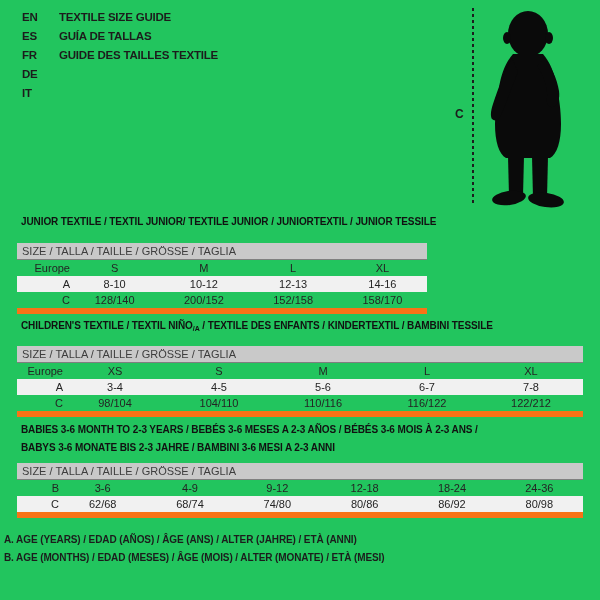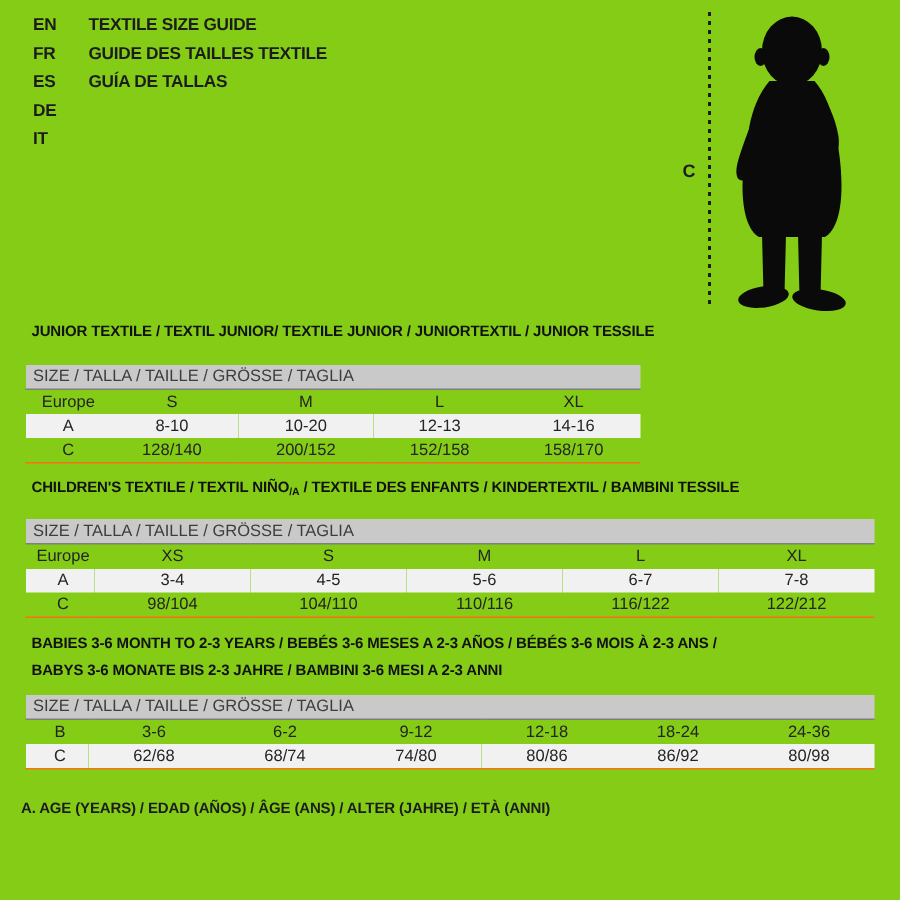--- a/index.html
+++ b/index.html
@@ -4,7 +4,7 @@
 <style>
   html,body{margin:0;padding:0;background:#fff;}
   .canvas{
-    position:relative;width:600px;height:600px;background:#84cc16;
+    position:relative;width:600px;height:600px;background:#22c55e;
     font-family:"Liberation Sans",sans-serif;color:#1c1c1c;overflow:hidden;
   }
   

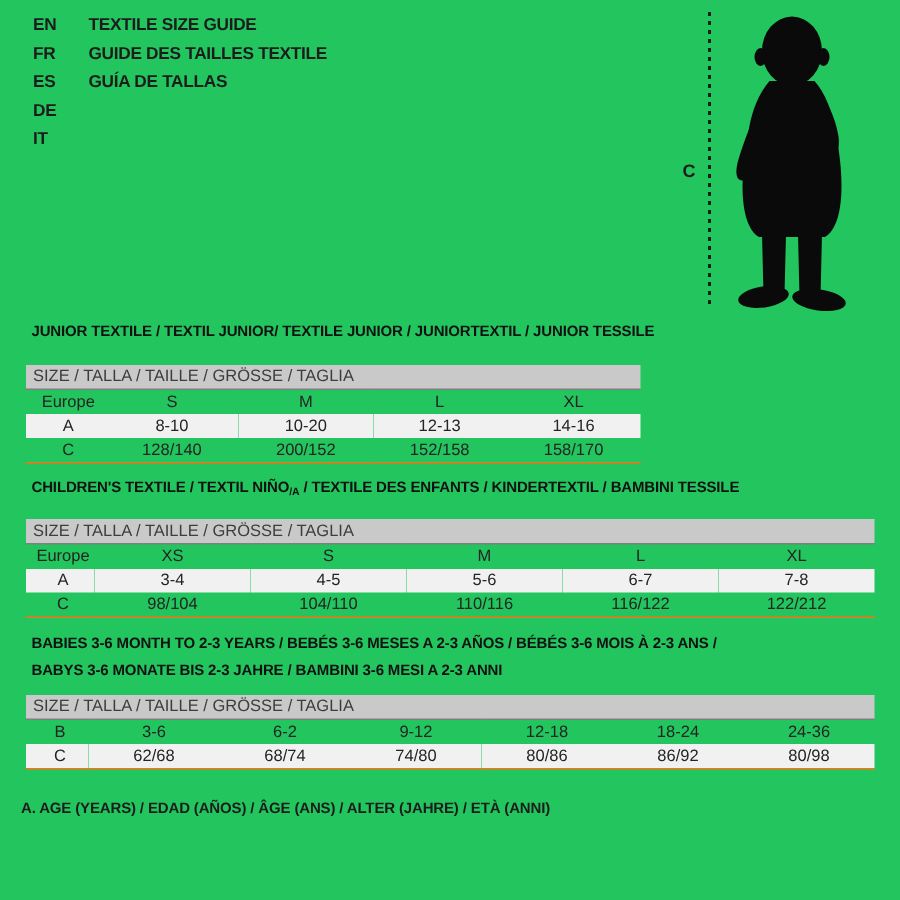--- a/index.html
+++ b/index.html
@@ -53,12 +53,12 @@
       <span class="lang-label">TEXTILE SIZE GUIDE</span>
     </div>
     <div class="lang-row">
+      <span class="lang-code">ES</span>
+      <span class="lang-label">GUÍA DE TALLAS</span>
+    </div>
+    <div class="lang-row">
       <span class="lang-code">FR</span>
       <span class="lang-label">GUIDE DES TAILLES TEXTILE</span>
-    </div>
-    <div class="lang-row">
-      <span class="lang-code">ES</span>
-      <span class="lang-label">GUÍA DE TALLAS</span>
     </div>
     <div class="lang-row">
       <span class="lang-code">DE</span>

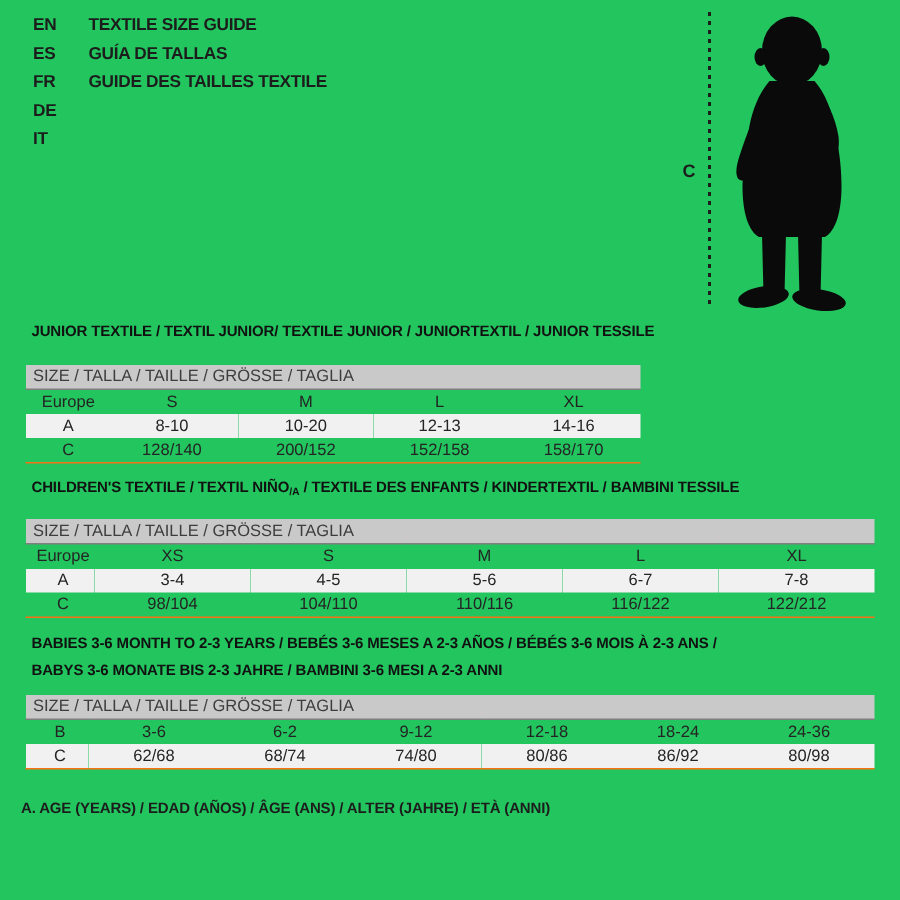--- a/index.html
+++ b/index.html
@@ -37,7 +37,7 @@
     border-bottom:1px solid #7f7f7f;height:14px;font-size:11px;
   }
   tr.alt td{background:#f1f1f1;}
-  table.size-table{border-bottom:1px solid #f97316;}
+  table.size-table{border-bottom:6px solid #f97316;}
   
   .legend{position:absolute;left:14px;top:531px;font-weight:bold;font-size:10px;letter-spacing:-0.1px;}
   .legend div{line-height:17.5px;white-space:nowrap;}

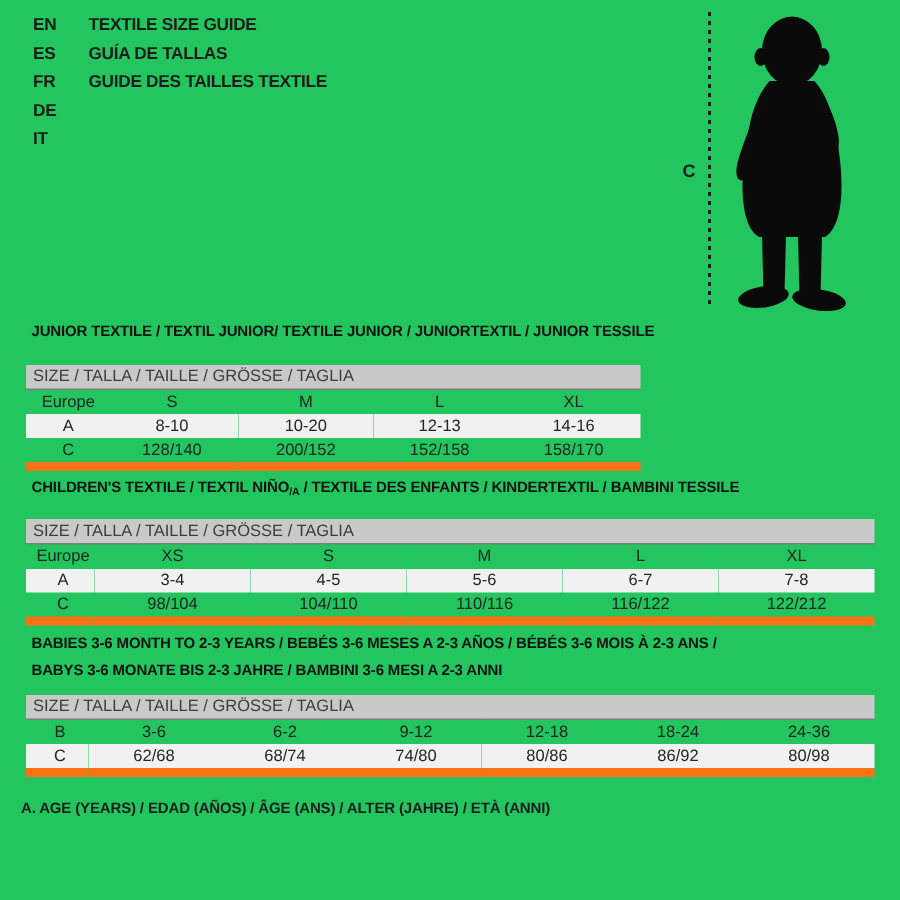--- a/index.html
+++ b/index.html
@@ -31,7 +31,7 @@
     font-size:11px;color:#242424;
   }
   td{height:16px;padding:0;text-align:center;vertical-align:middle;overflow:hidden;}
-  td.rowlabel{text-align:center;padding-left:4px;}
+  td.rowlabel{text-align:right;padding-left:4px;}
   td.size-bar{
     background:#c9c9c9;color:#3d3d3d;text-align:left;padding:1px 5px;
     border-bottom:1px solid #7f7f7f;height:14px;font-size:11px;

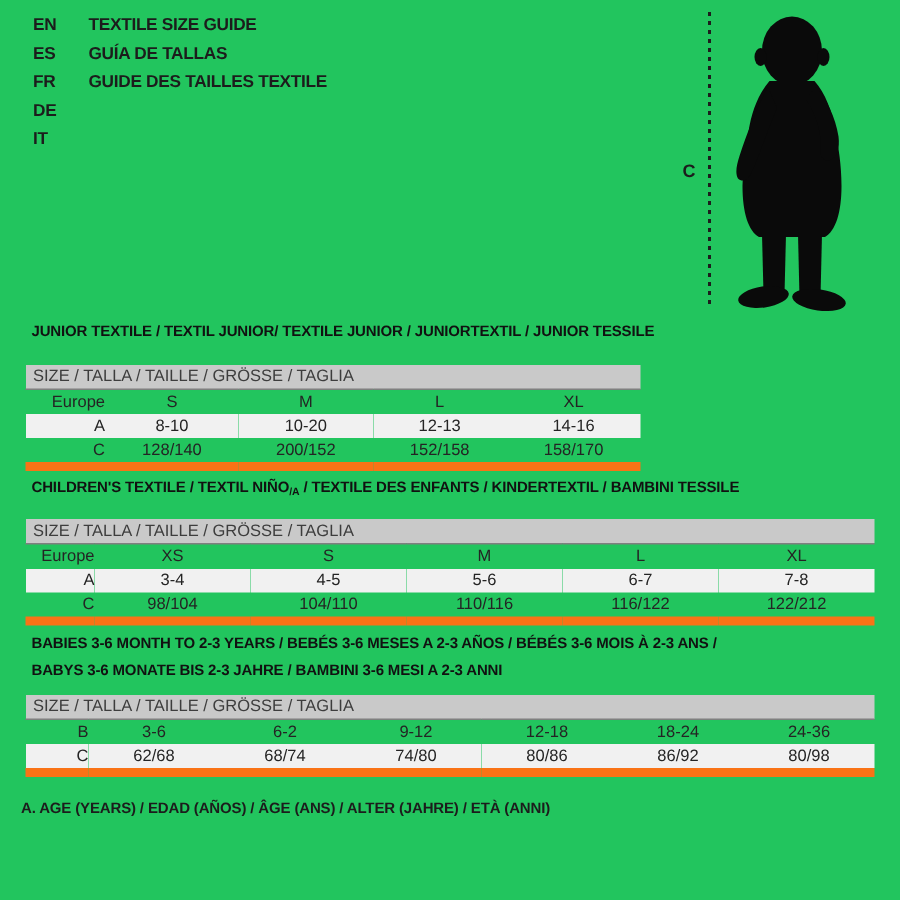--- a/index.html
+++ b/index.html
@@ -106,7 +106,7 @@
     <tr class="alt">
       <td class="rowlabel">A</td>
       <td>8-10</td>
-      <td>10-20</td>
+      <td>10-12</td>
       <td>12-13</td>
       <td>14-16</td>
     </tr>

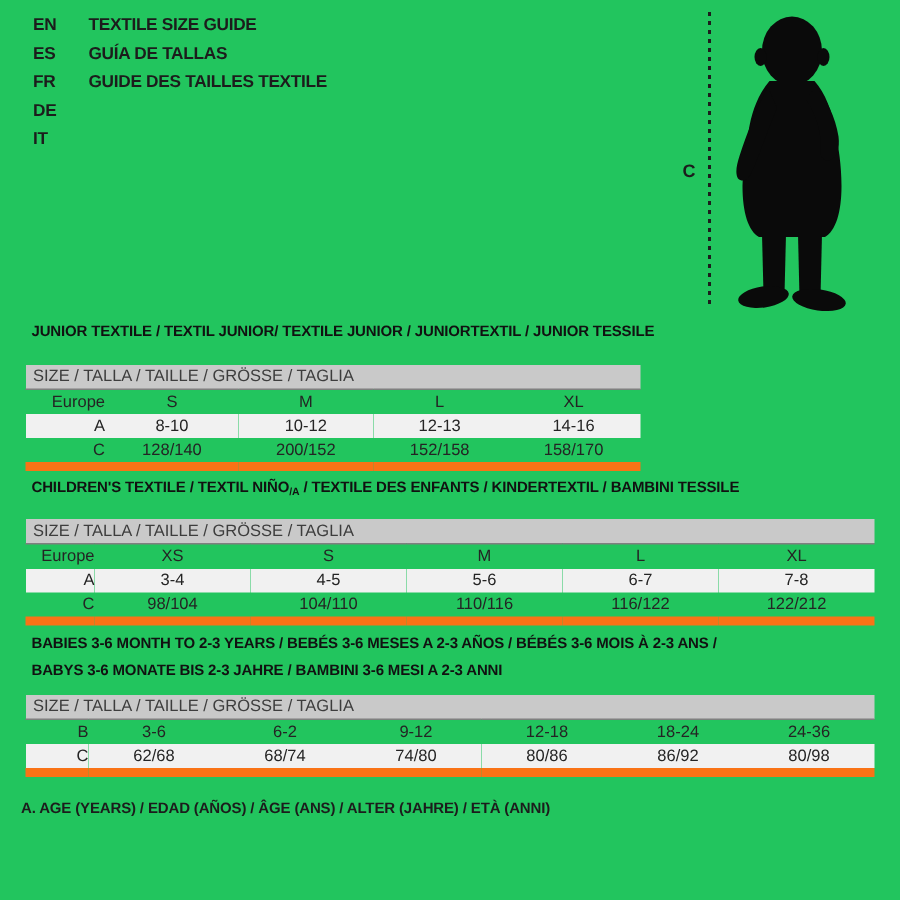--- a/index.html
+++ b/index.html
@@ -184,7 +184,7 @@
     <tr>
       <td class="rowlabel">B</td>
       <td>3-6</td>
-      <td>6-2</td>
+      <td>4-9</td>
       <td>9-12</td>
       <td>12-18</td>
       <td>18-24</td>

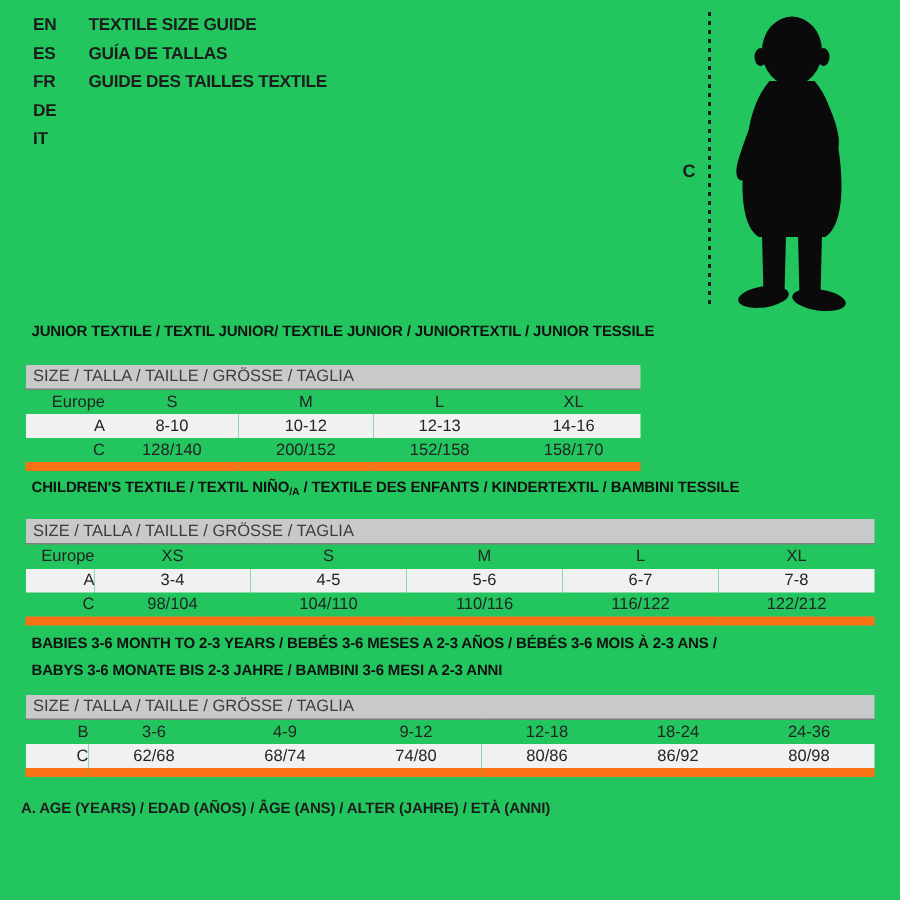--- a/index.html
+++ b/index.html
@@ -39,7 +39,7 @@
   tr.alt td{background:#f1f1f1;}
   table.size-table{border-bottom:6px solid #f97316;}
   
-  .legend{position:absolute;left:14px;top:531px;font-weight:bold;font-size:10px;letter-spacing:-0.1px;}
+  .legend{position:absolute;left:4px;top:531px;font-weight:bold;font-size:10px;letter-spacing:-0.1px;}
   .legend div{line-height:17.5px;white-space:nowrap;}
 </style>
 </head>

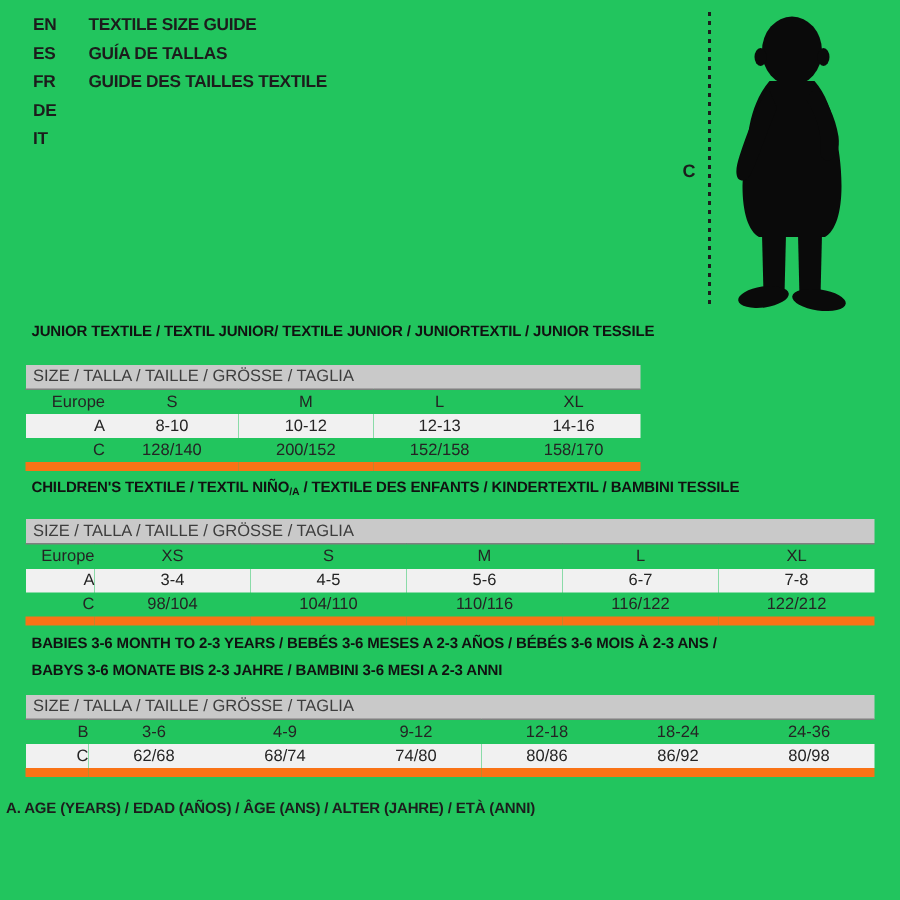--- a/index.html
+++ b/index.html
@@ -204,6 +204,7 @@
 
   <div class="legend">
     <div>A. AGE (YEARS) / EDAD (AÑOS) / ÂGE (ANS) / ALTER (JAHRE) / ETÀ (ANNI)</div>
+    <div>B. AGE (MONTHS) / EDAD (MESES) / ÂGE (MOIS) / ALTER (MONATE) / ETÀ (MESI)</div>
   </div>
 
 </div>

